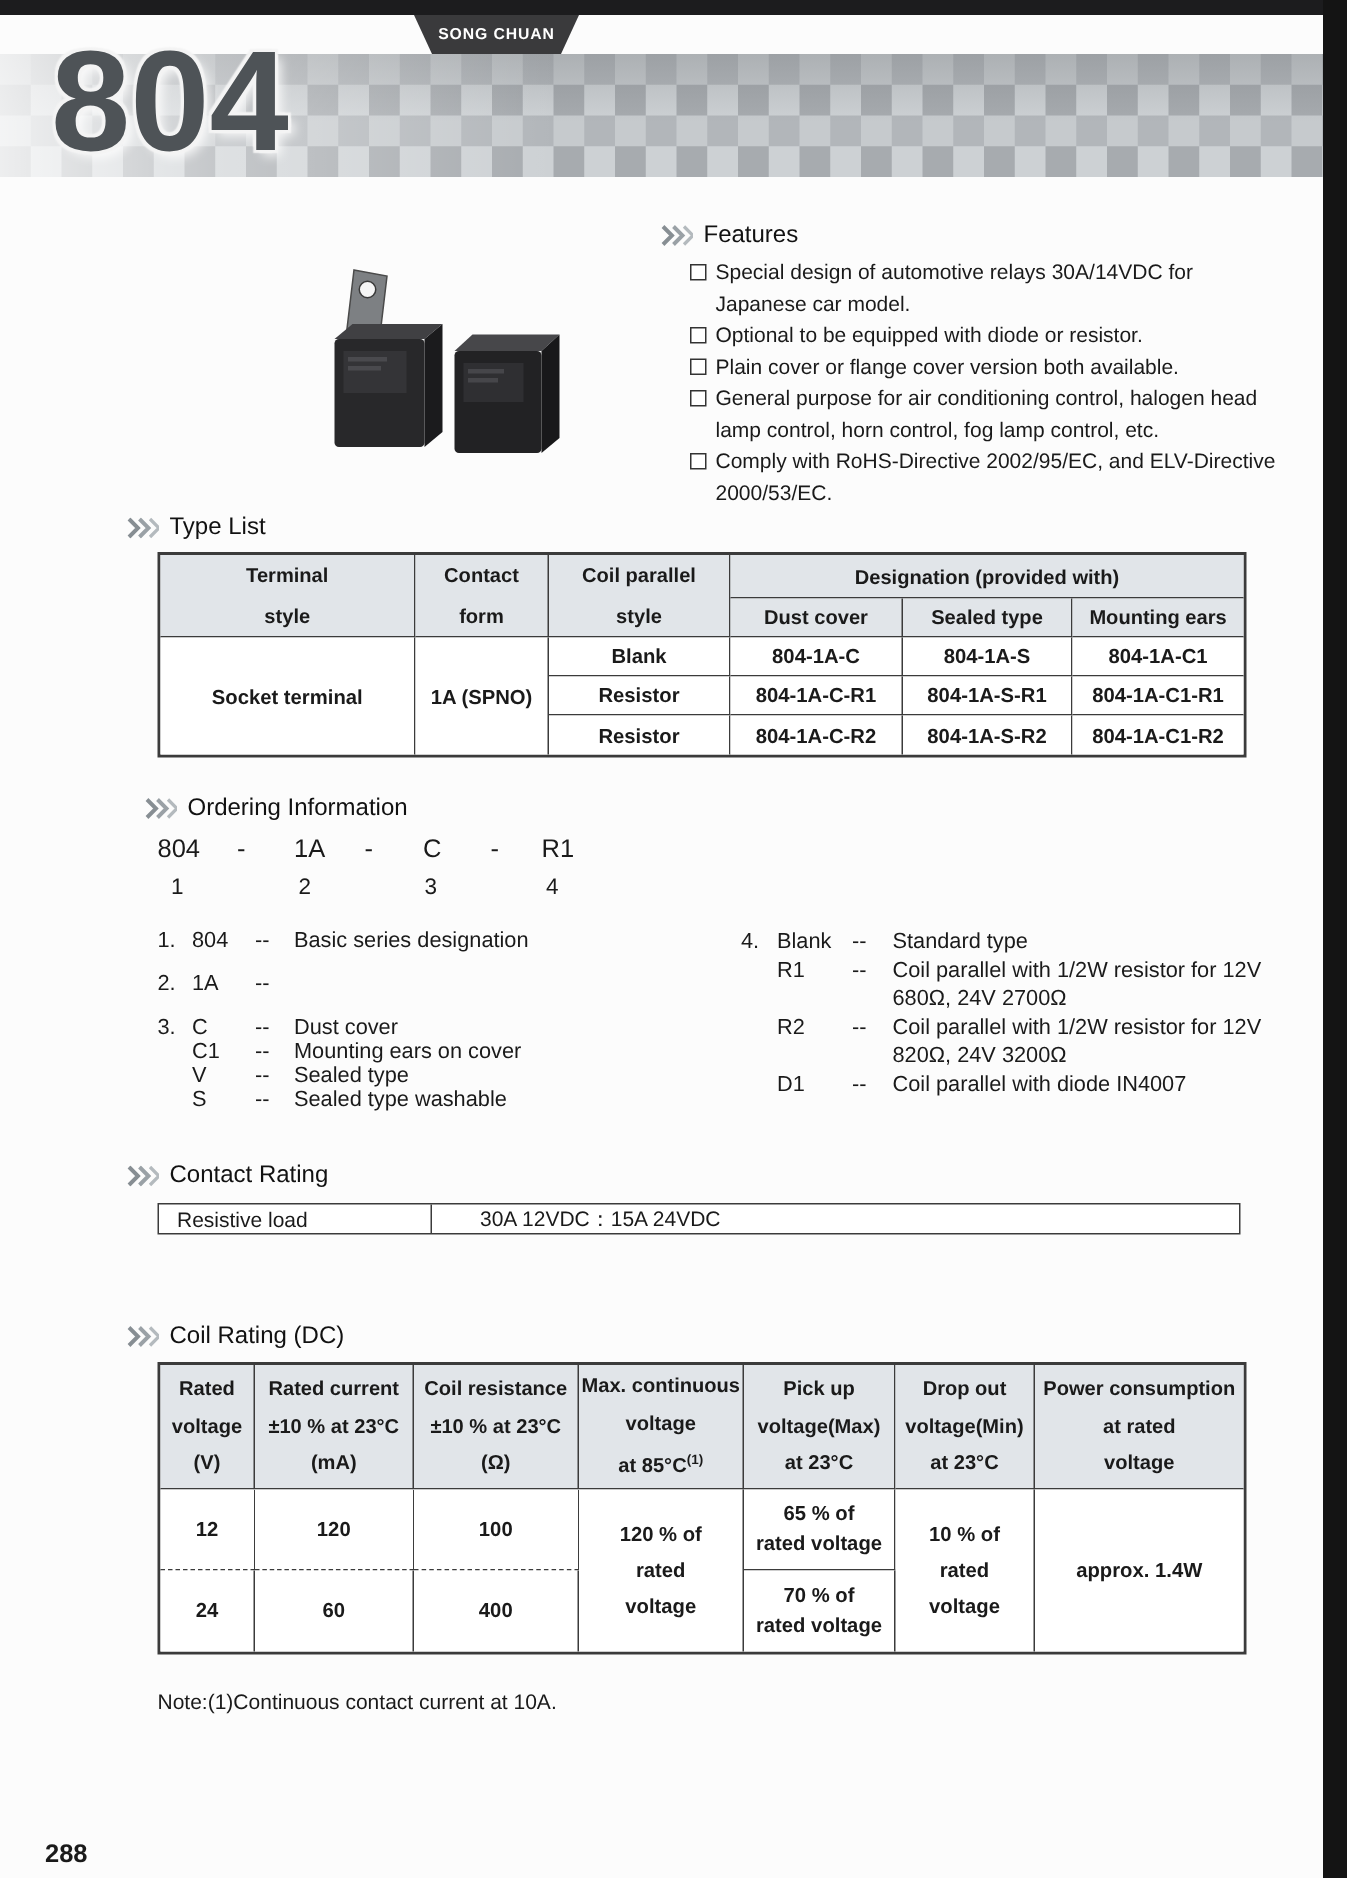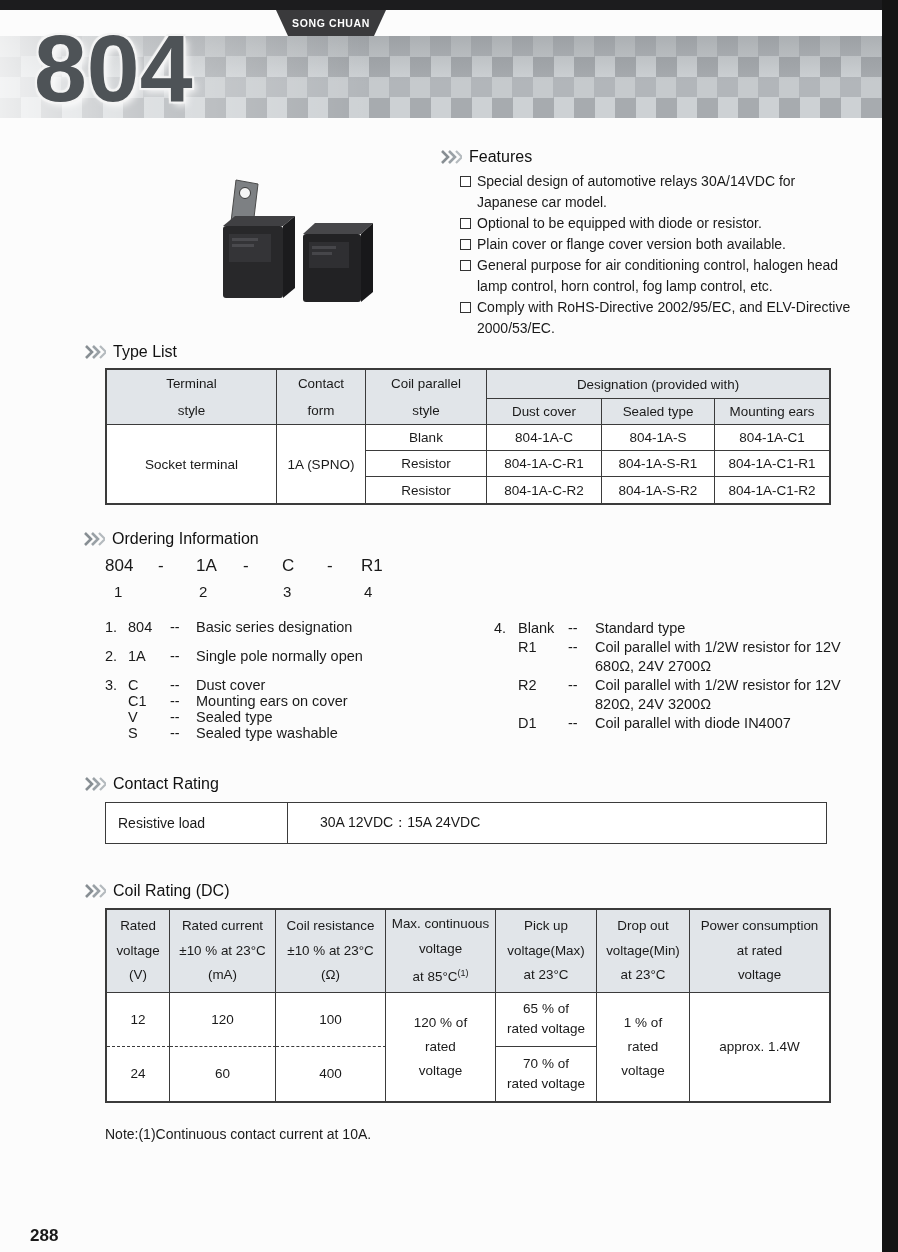--- a/index.html
+++ b/index.html
@@ -43,7 +43,7 @@
   table { border-collapse:separate; border-spacing:0; table-layout:fixed; }
   .dtable { position:absolute; border:2px solid #3b3b3b; background:#fff; }
   .dtable th, .dtable td { border-right:1px solid #3b3b3b; border-bottom:1px solid #3b3b3b;
-    text-align:center; vertical-align:middle; font-weight:400; }
+    text-align:center; vertical-align:middle; font-weight:700; }
   .dtable th { background:#e1e5e9; font-size:13.4px; }
   .dtable td { font-size:13.5px; background:#fff; }
   .no-br { border-right:none !important; }

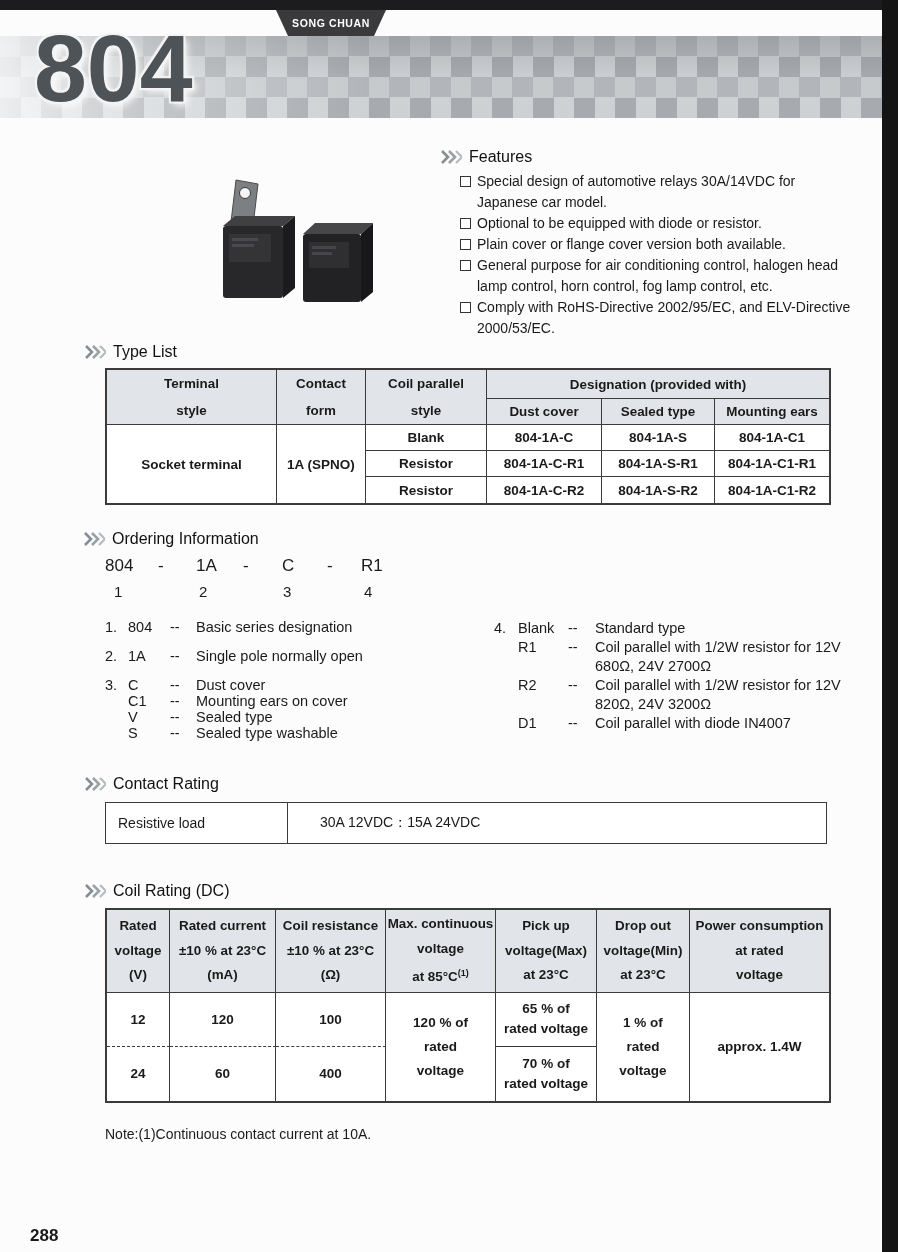--- a/index.html
+++ b/index.html
@@ -214,7 +214,7 @@
   </tbody>
     </table>
 
-  <div class="section-head" style="left:83px; top:530px;">
+  <div class="section-head" style="left:96px; top:530px;">
     <span class="chevrons">
       <svg width="22" height="14" viewBox="0 0 22 14">
           <path d="M2 1 L8 7 L2 13" fill="none" stroke="#878e93" stroke-width="2.6"></path>

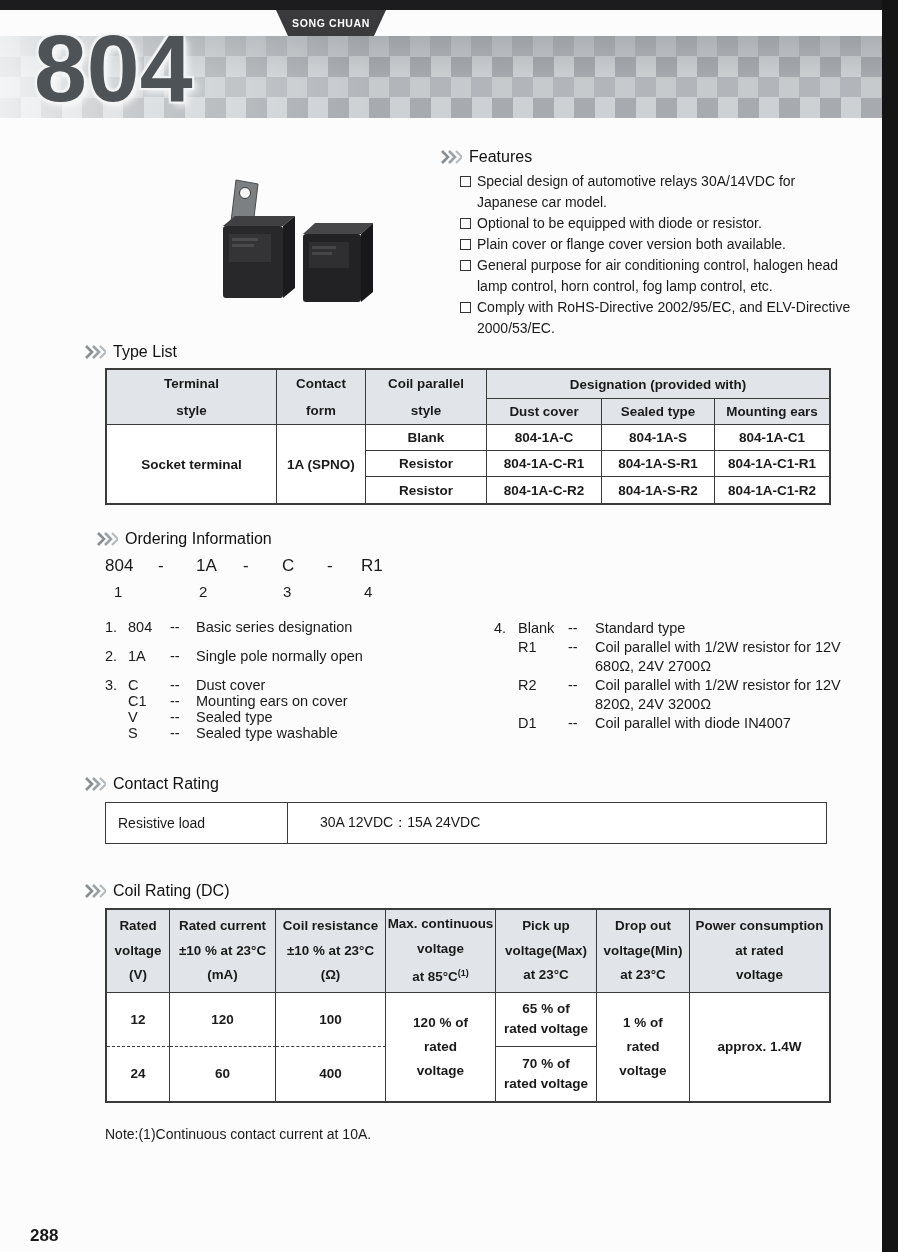--- a/index.html
+++ b/index.html
@@ -250,7 +250,6 @@
       <span>2.</span>
       <span>1A</span>
       <span>--</span>
-      <span>Single pole normally open</span>
     </div>
     <div class="entry">
       <span>3.</span>

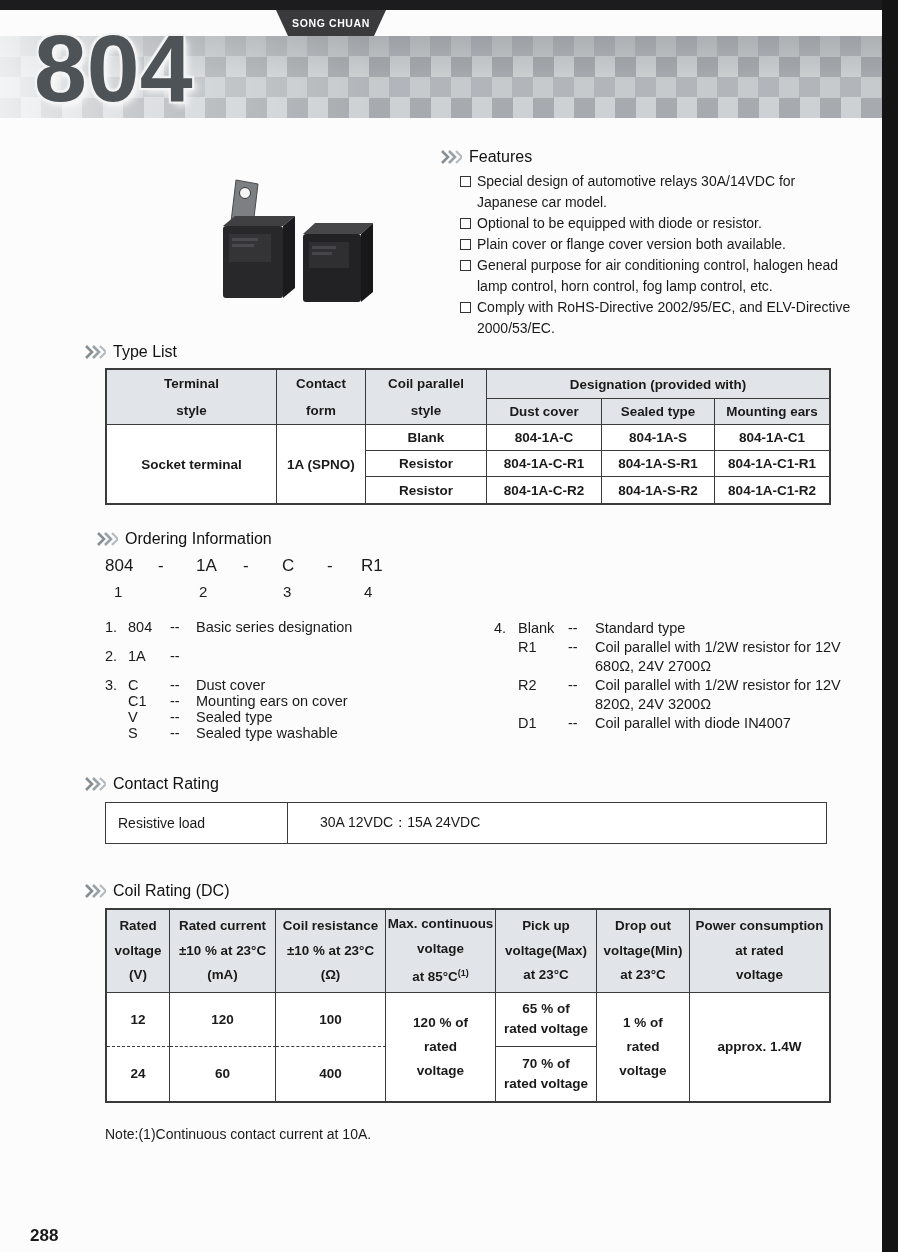--- a/index.html
+++ b/index.html
@@ -56,7 +56,7 @@
   .type-table td { height:26px; }
   .h2line { display:block; line-height:27px; }
 
-  .contact-table { position:absolute; left:105px; top:802px; width:722px; height:42px;
+  .contact-table { position:absolute; left:105px; top:802px; width:722px; height:21px;
     border:1.5px solid #3b3b3b; background:#fff; display:flex; align-items:stretch; }
   .contact-table .c1 { width:182px; border-right:1px solid #3b3b3b; display:flex; align-items:center; padding-left:12px; font-size:14px; }
   .contact-table .c2 { flex:1; display:flex; align-items:center; padding-left:32px; font-size:14px; }

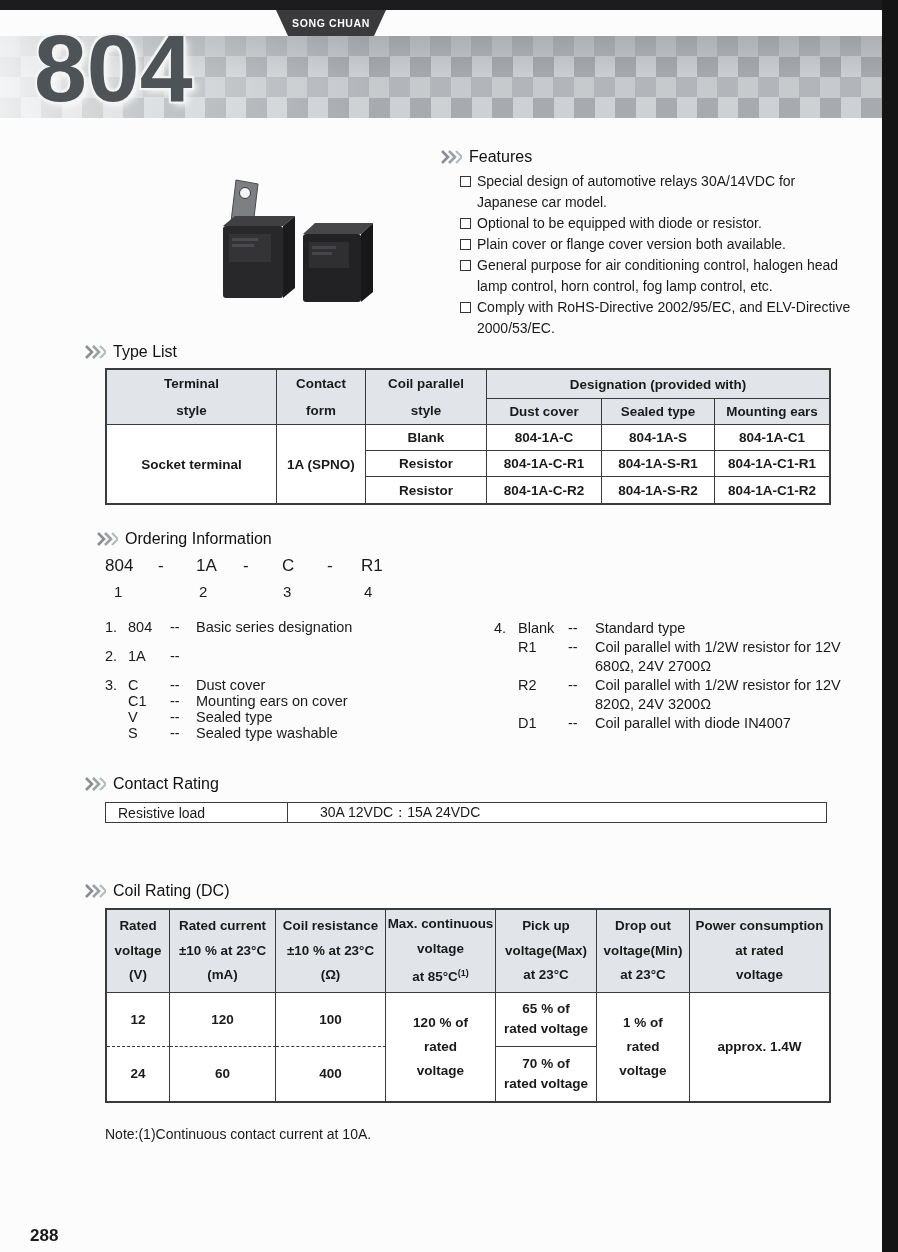--- a/index.html
+++ b/index.html
@@ -392,7 +392,7 @@
         <span class="bl2">rated voltage</span>
       </td>
       <td rowspan="2" class="no-bb">
-        <span class="bl3">1 % of</span>
+        <span class="bl3">10 % of</span>
         <span class="bl3">rated</span>
         <span class="bl3">voltage</span>
       </td>

